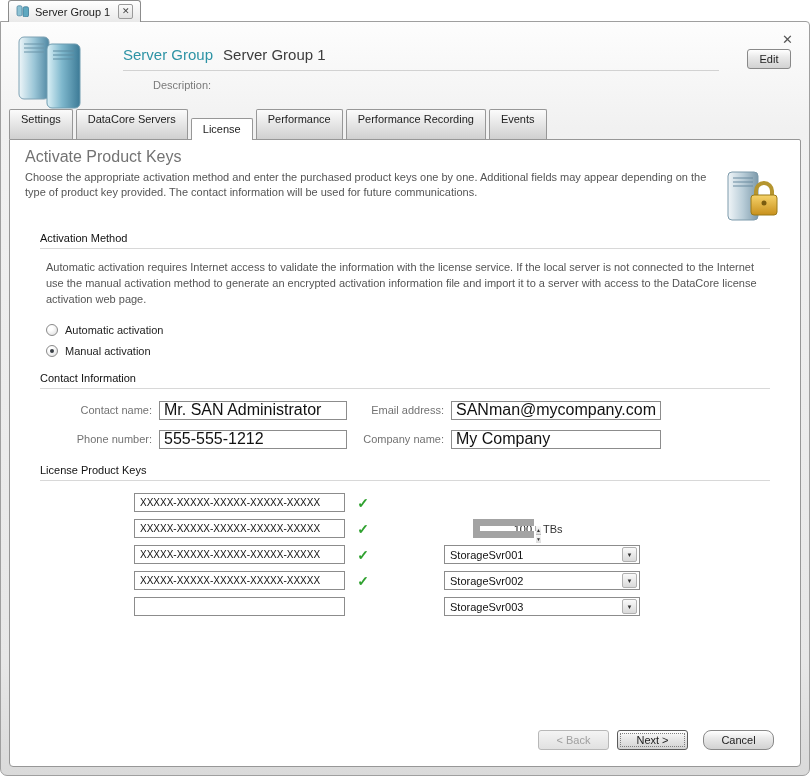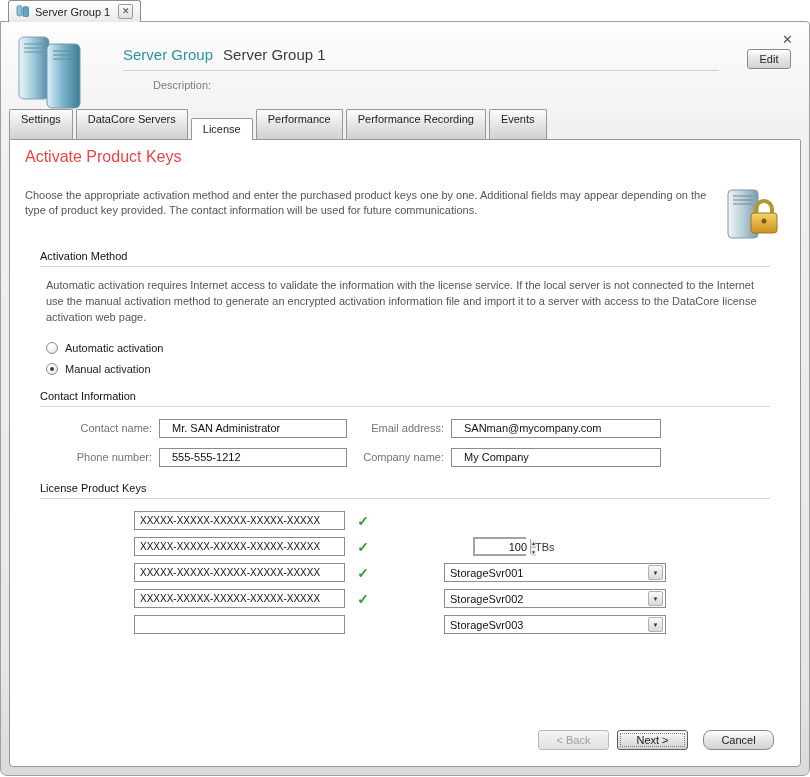--- a/index.html
+++ b/index.html
@@ -68,7 +68,7 @@
     background: #ffffff; border: 1px solid #979797; border-radius: 0 2px 4px 4px;
     padding: 6px 8px 0 8px;
   }
-  .page-title { color: #ef4444; font-size: 16px; font-weight: 400; margin: 2px 0 22px 7px; }
+  .page-title { color: #737373; font-size: 16px; font-weight: 400; margin: 2px 0 4px 7px; }
   .intro-row { display: flex; justify-content: space-between; align-items: flex-start; min-height: 54px; }
   .intro-text { width: 688px; color: #555; line-height: 1.4; margin-left: 7px; }
   .lock-icon { margin-right: 12px; flex: none; }

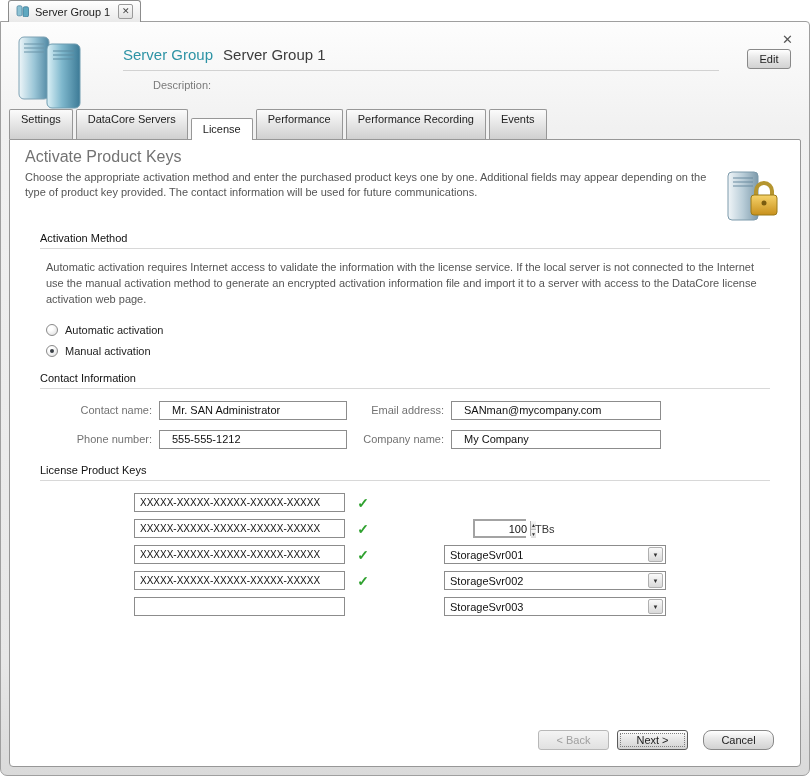--- a/index.html
+++ b/index.html
@@ -97,8 +97,8 @@
   }
   .f-label { text-align: right; color: #737373; padding-right: 2px; }
   .f-input {
-    width: 100%; height: 19px; border: 1px solid #8c8c8c; padding: 0 12px;
-    font-family: inherit; font-size: 11px; color: #111;
+    width: 100%; height: 19px; border: 1px solid #8c8c8c; padding: 0 4px;
+    font-family: inherit; font-size: 16px; color: #111;
   }
 
   .sec-keys { margin-top: 15px; }

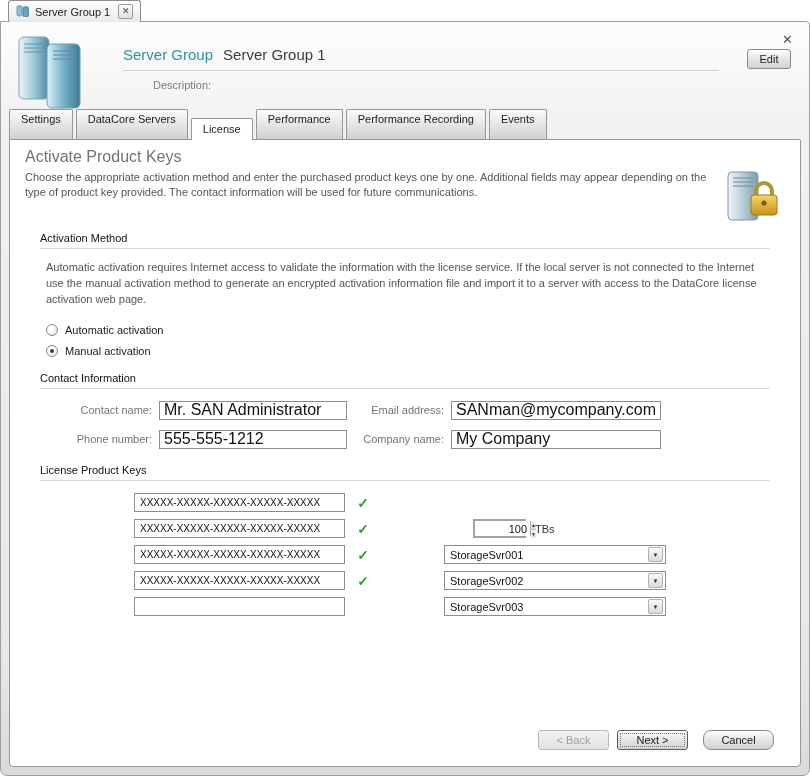--- a/index.html
+++ b/index.html
@@ -112,7 +112,7 @@
   .check.on { visibility: visible; }
   .key-right { margin-left: 70px; width: 250px; display: flex; align-items: center; }
 
-  .spinner { display: flex; height: 19px; width: 53px; border: 2px solid #a3a3a3; background: #4d7c0f; margin-left: 29px; }
+  .spinner { display: flex; height: 19px; width: 61px; border: 7px solid #a3a3a3; background: #4d7c0f; margin-left: 29px; }
   .spin-val { width: 55px; border: none; outline: none; text-align: right; padding-right: 3px; font-family: inherit; font-size: 11px; color: #111; }
   .spin-btns { display: flex; flex-direction: column; width: 15px; border-left: 1px solid #ababab; }
   .spin-up, .spin-down { flex: 1; font-size: 5px; line-height: 8px; text-align: center; background: linear-gradient(#f8f8f8, #dddddd); color: #333; cursor: pointer; }

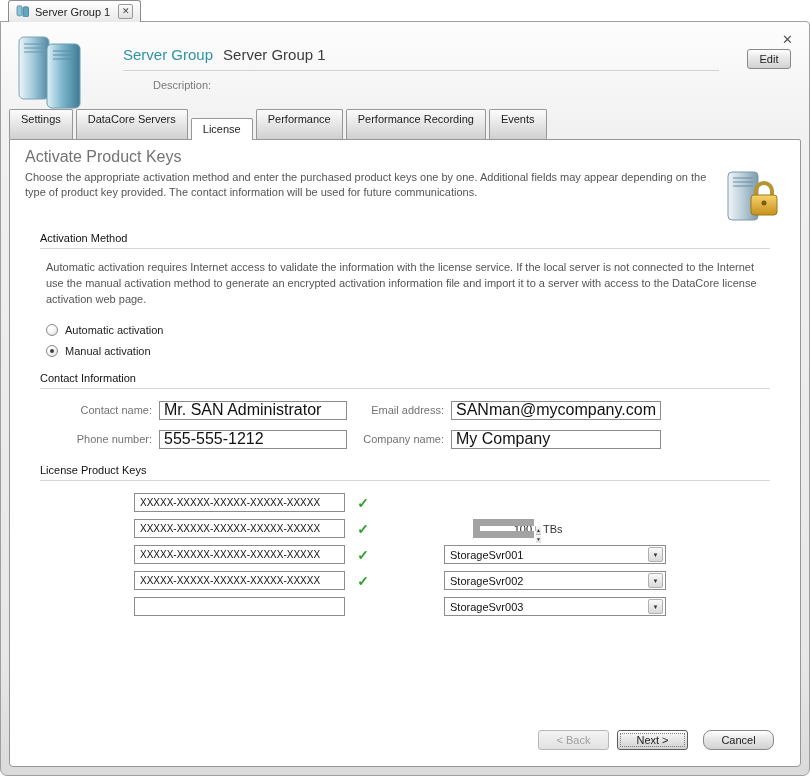--- a/index.html
+++ b/index.html
@@ -120,7 +120,7 @@
   .tbs { margin-left: 9px; color: #333; }
 
   .fake-select {
-    width: 222px; height: 19px; border: 1px solid #8c8c8c; background: #fff;
+    width: 196px; height: 19px; border: 1px solid #8c8c8c; background: #fff;
     display: flex; align-items: center; justify-content: space-between;
     padding: 0 2px 0 5px; cursor: pointer; color: #111;
   }

